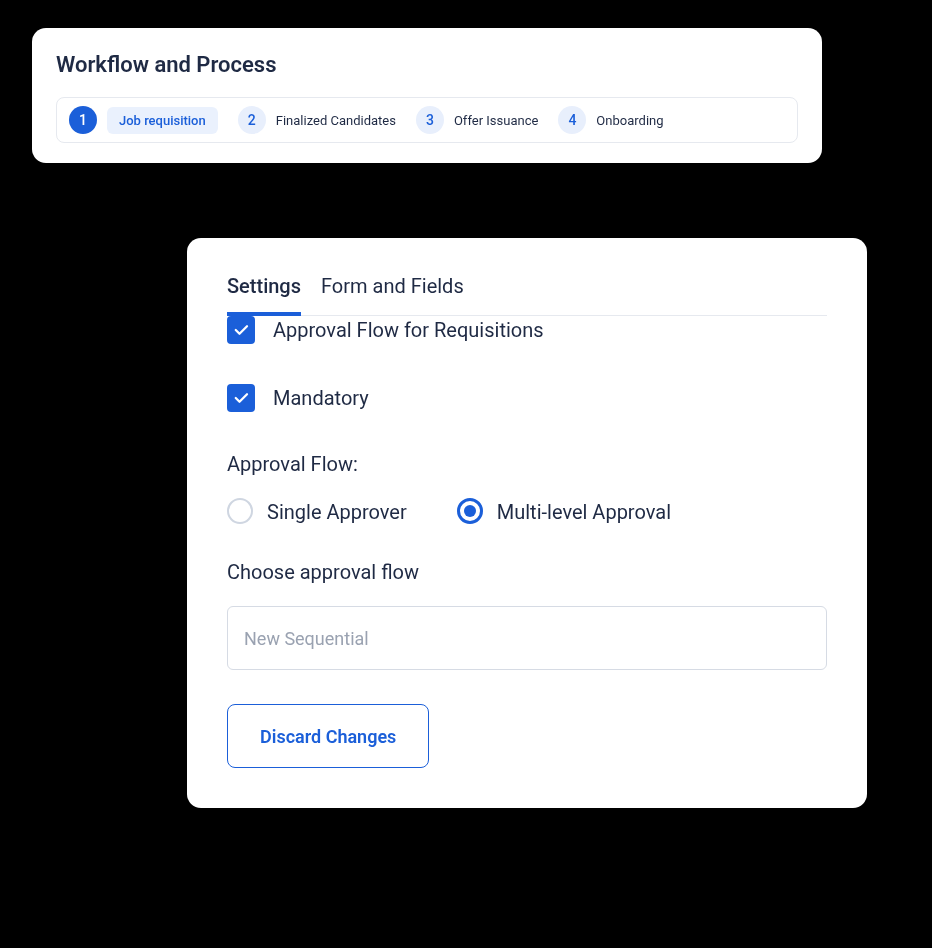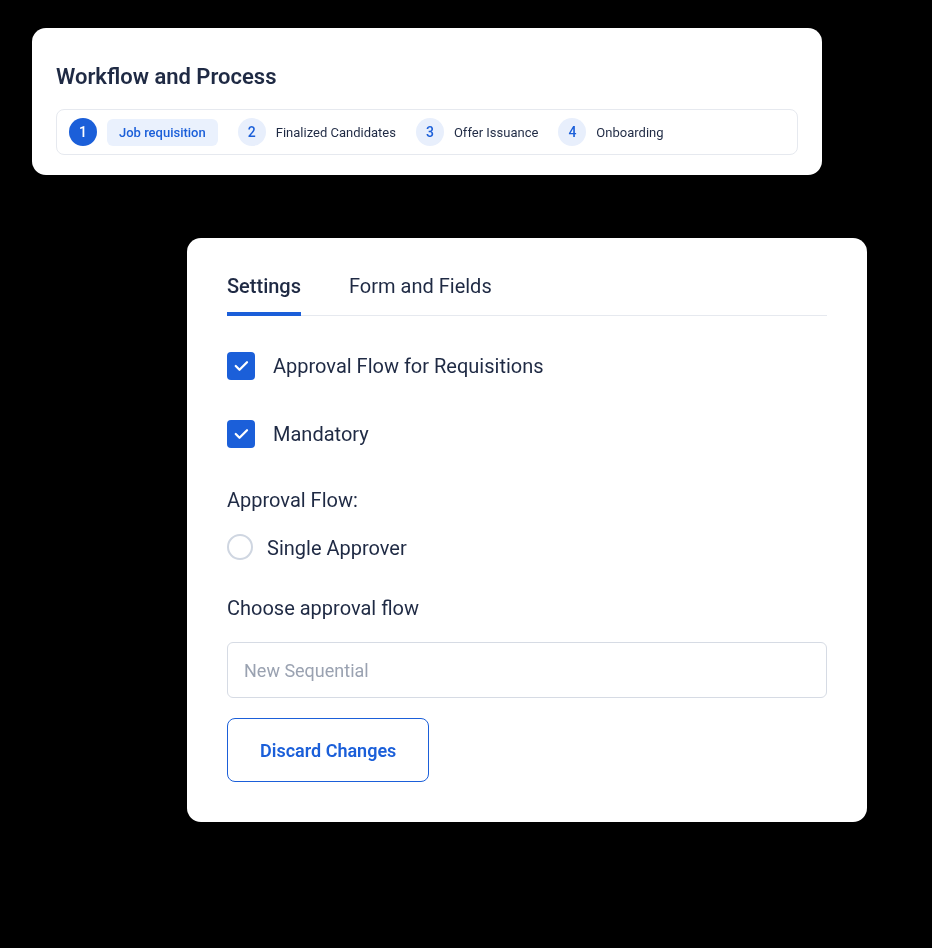--- a/index.html
+++ b/index.html
@@ -19,7 +19,7 @@
       top: 28px;
       left: 32px;
       width: 790px;
-      padding: 36px 24px 20px 24px;
+      padding: 24px 24px 20px 24px;
     }
     .workflow-title {
       font-size: 22px;

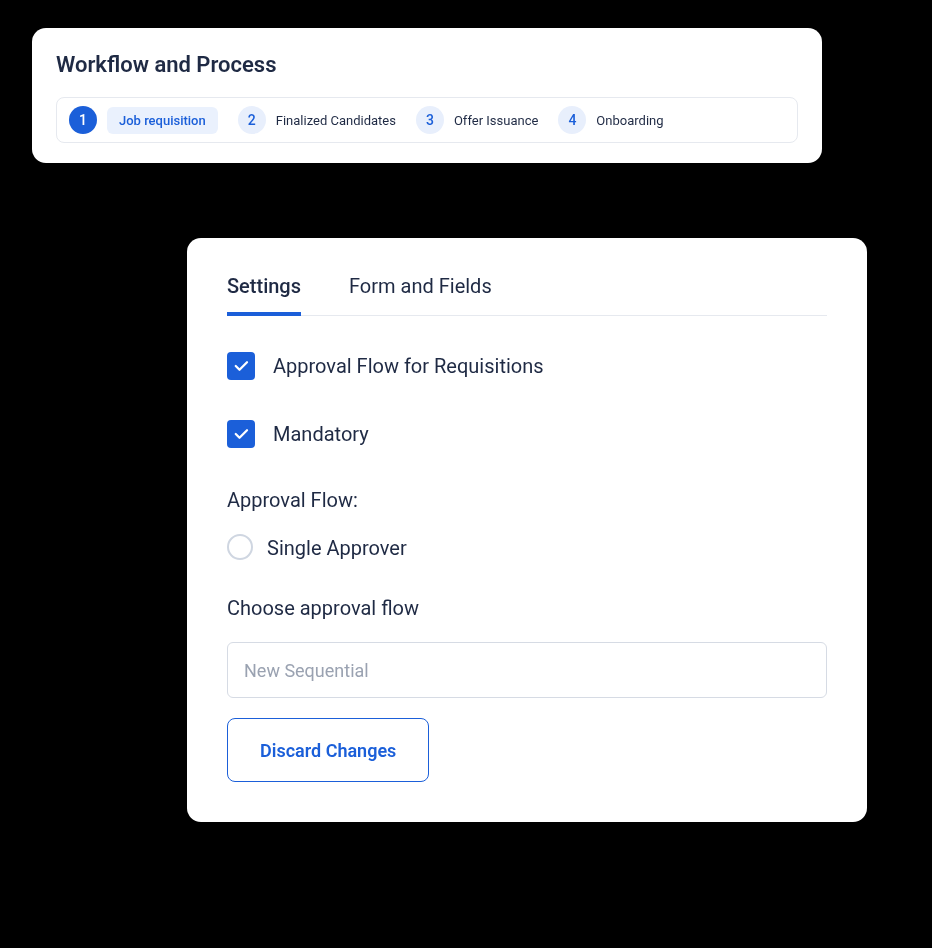--- a/index.html
+++ b/index.html
@@ -76,9 +76,8 @@
     }
     .tabs {
       display: flex;
-      gap: 48px;
+      gap: 20px;
       border-bottom: 1px solid #e6e9ef;
-      margin-bottom: 36px;
     }
     .tab {
       font-size: 20px;

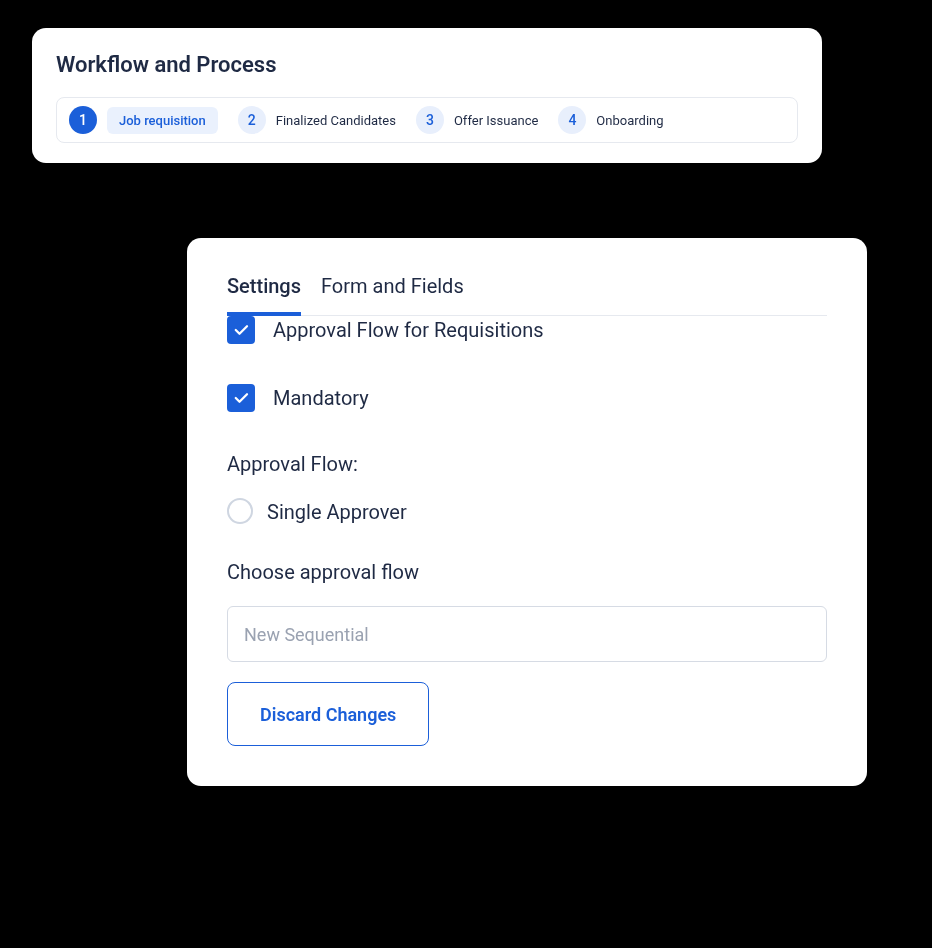--- a/index.html
+++ b/index.html
@@ -249,6 +249,10 @@
       <div class="radio"></div>
       <div class="radio-label">Single Approver</div>
     </div>
+    <div class="radio-item">
+      <div class="radio selected"></div>
+      <div class="radio-label">Multi-level Approval</div>
+    </div>
   </div>
 
   <div class="section-label">Choose approval flow</div>

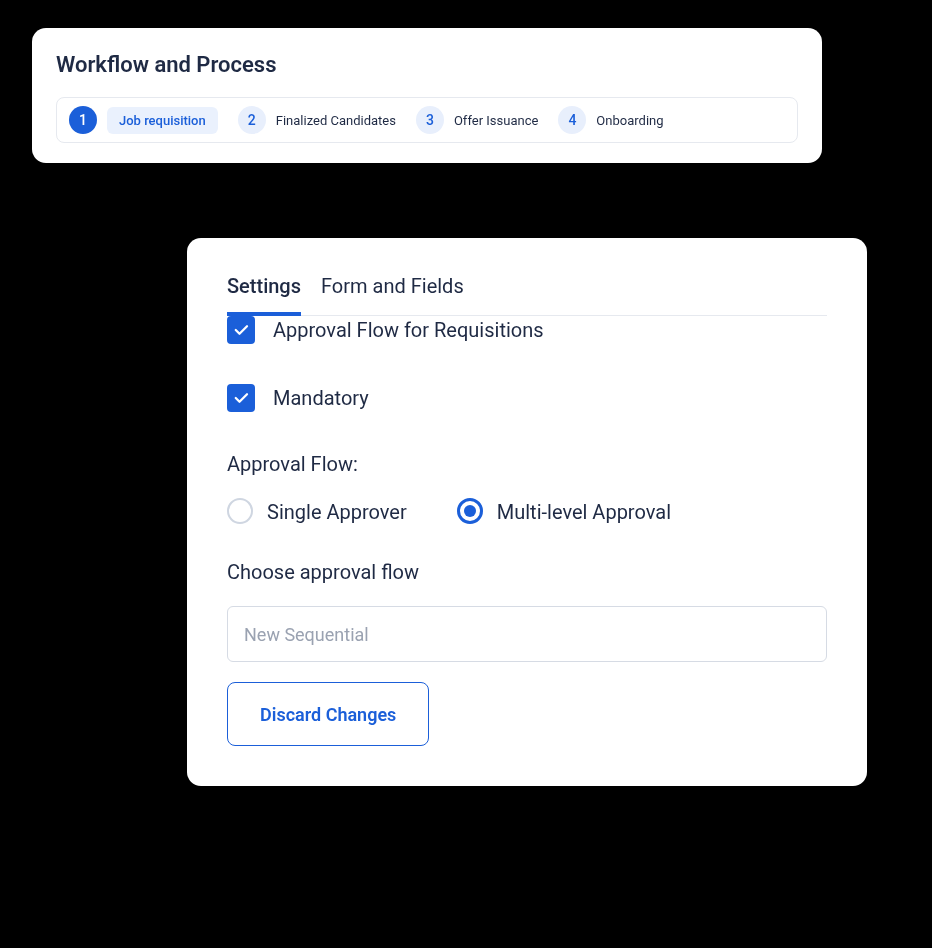--- a/index.html
+++ b/index.html
@@ -155,14 +155,14 @@
     }
     .input-field {
       width: 100%;
-      height: 56px;
+      height: 64px;
       border: 1px solid #d6dbe4;
       border-radius: 6px;
       font-size: 18px;
       padding: 0 16px;
       outline: none;
       color: #1f2a44;
-      margin-bottom: 20px;
+      margin-bottom: 34px;
       font-family: inherit;
     }
     .input-field::placeholder { color: #9aa2b1; }

